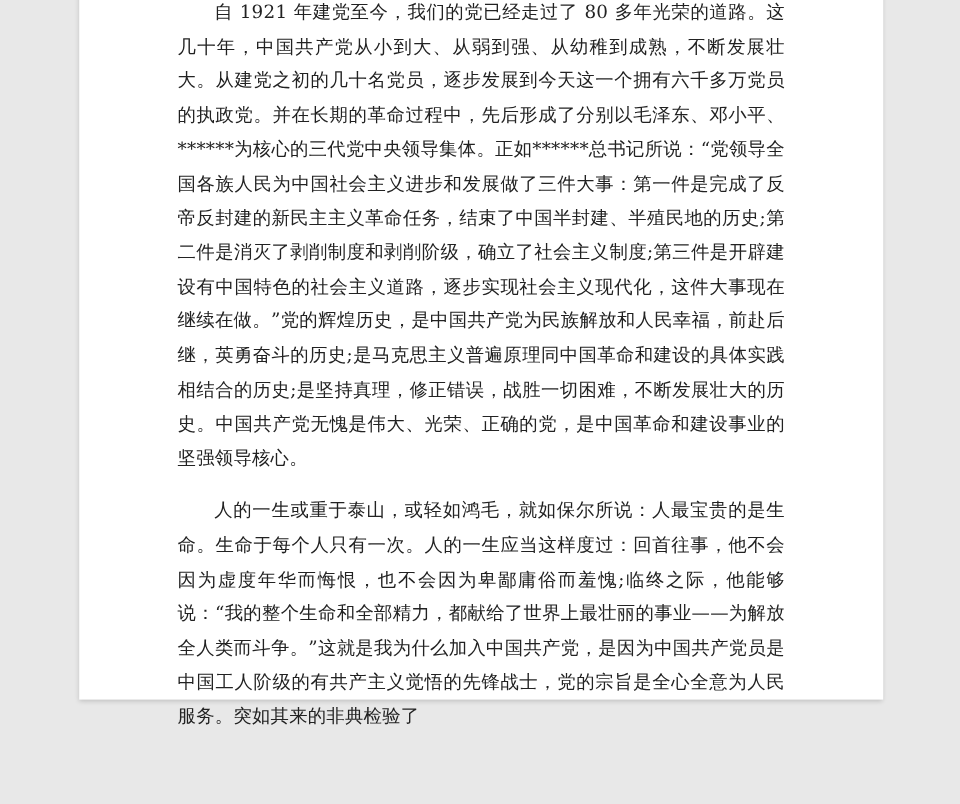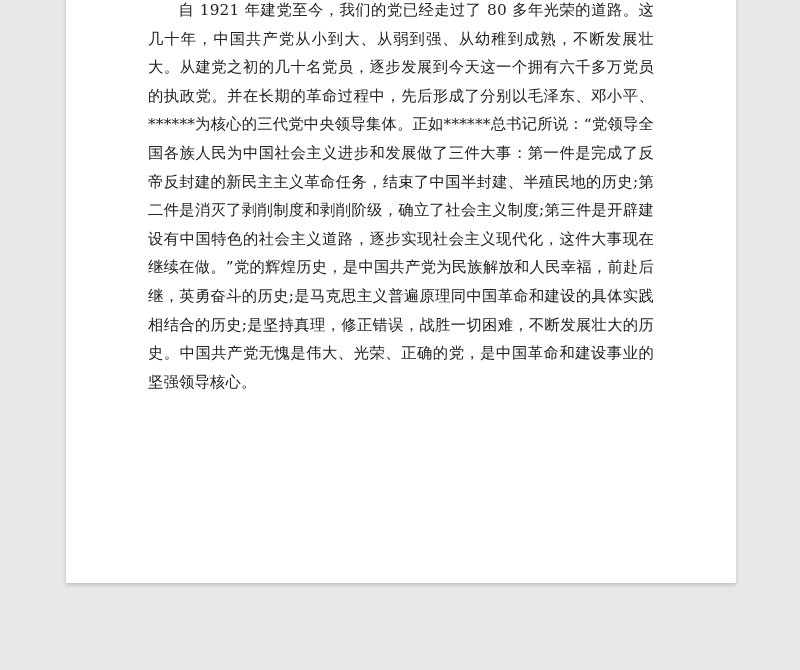--- a/index.html
+++ b/index.html
@@ -30,6 +30,7 @@
 <div class="page">
   <div class="content">
     <p class="para">自 1921 年建党至今，我们的党已经走过了 80 多年光荣的道路。这几十年，中国共产党从小到大、从弱到强、从幼稚到成熟，不断发展壮大。从建党之初的几十名党员，逐步发展到今天这一个拥有六千多万党员的执政党。并在长期的革命过程中，先后形成了分别以毛泽东、邓小平、******为核心的三代党中央领导集体。正如******总书记所说：“党领导全国各族人民为中国社会主义进步和发展做了三件大事：第一件是完成了反帝反封建的新民主主义革命任务，结束了中国半封建、半殖民地的历史;第二件是消灭了剥削制度和剥削阶级，确立了社会主义制度;第三件是开辟建设有中国特色的社会主义道路，逐步实现社会主义现代化，这件大事现在继续在做。”党的辉煌历史，是中国共产党为民族解放和人民幸福，前赴后继，英勇奋斗的历史;是马克思主义普遍原理同中国革命和建设的具体实践相结合的历史;是坚持真理，修正错误，战胜一切困难，不断发展壮大的历史。中国共产党无愧是伟大、光荣、正确的党，是中国革命和建设事业的坚强领导核心。</p>
+    <p class="para">人的一生或重于泰山，或轻如鸿毛，就如保尔所说：人最宝贵的是生命。生命于每个人只有一次。人的一生应当这样度过：回首往事，他不会因为虚度年华而悔恨，也不会因为卑鄙庸俗而羞愧;临终之际，他能够说：“我的整个生命和全部精力，都献给了世界上最壮丽的事业——为解放全人类而斗争。”这就是我为什么加入中国共产党，是因为中国共产党员是中国工人阶级的有共产主义觉悟的先锋战士，党的宗旨是全心全意为人民服务。突如其来的非典检验了</p>
   </div>
 </div>
 

